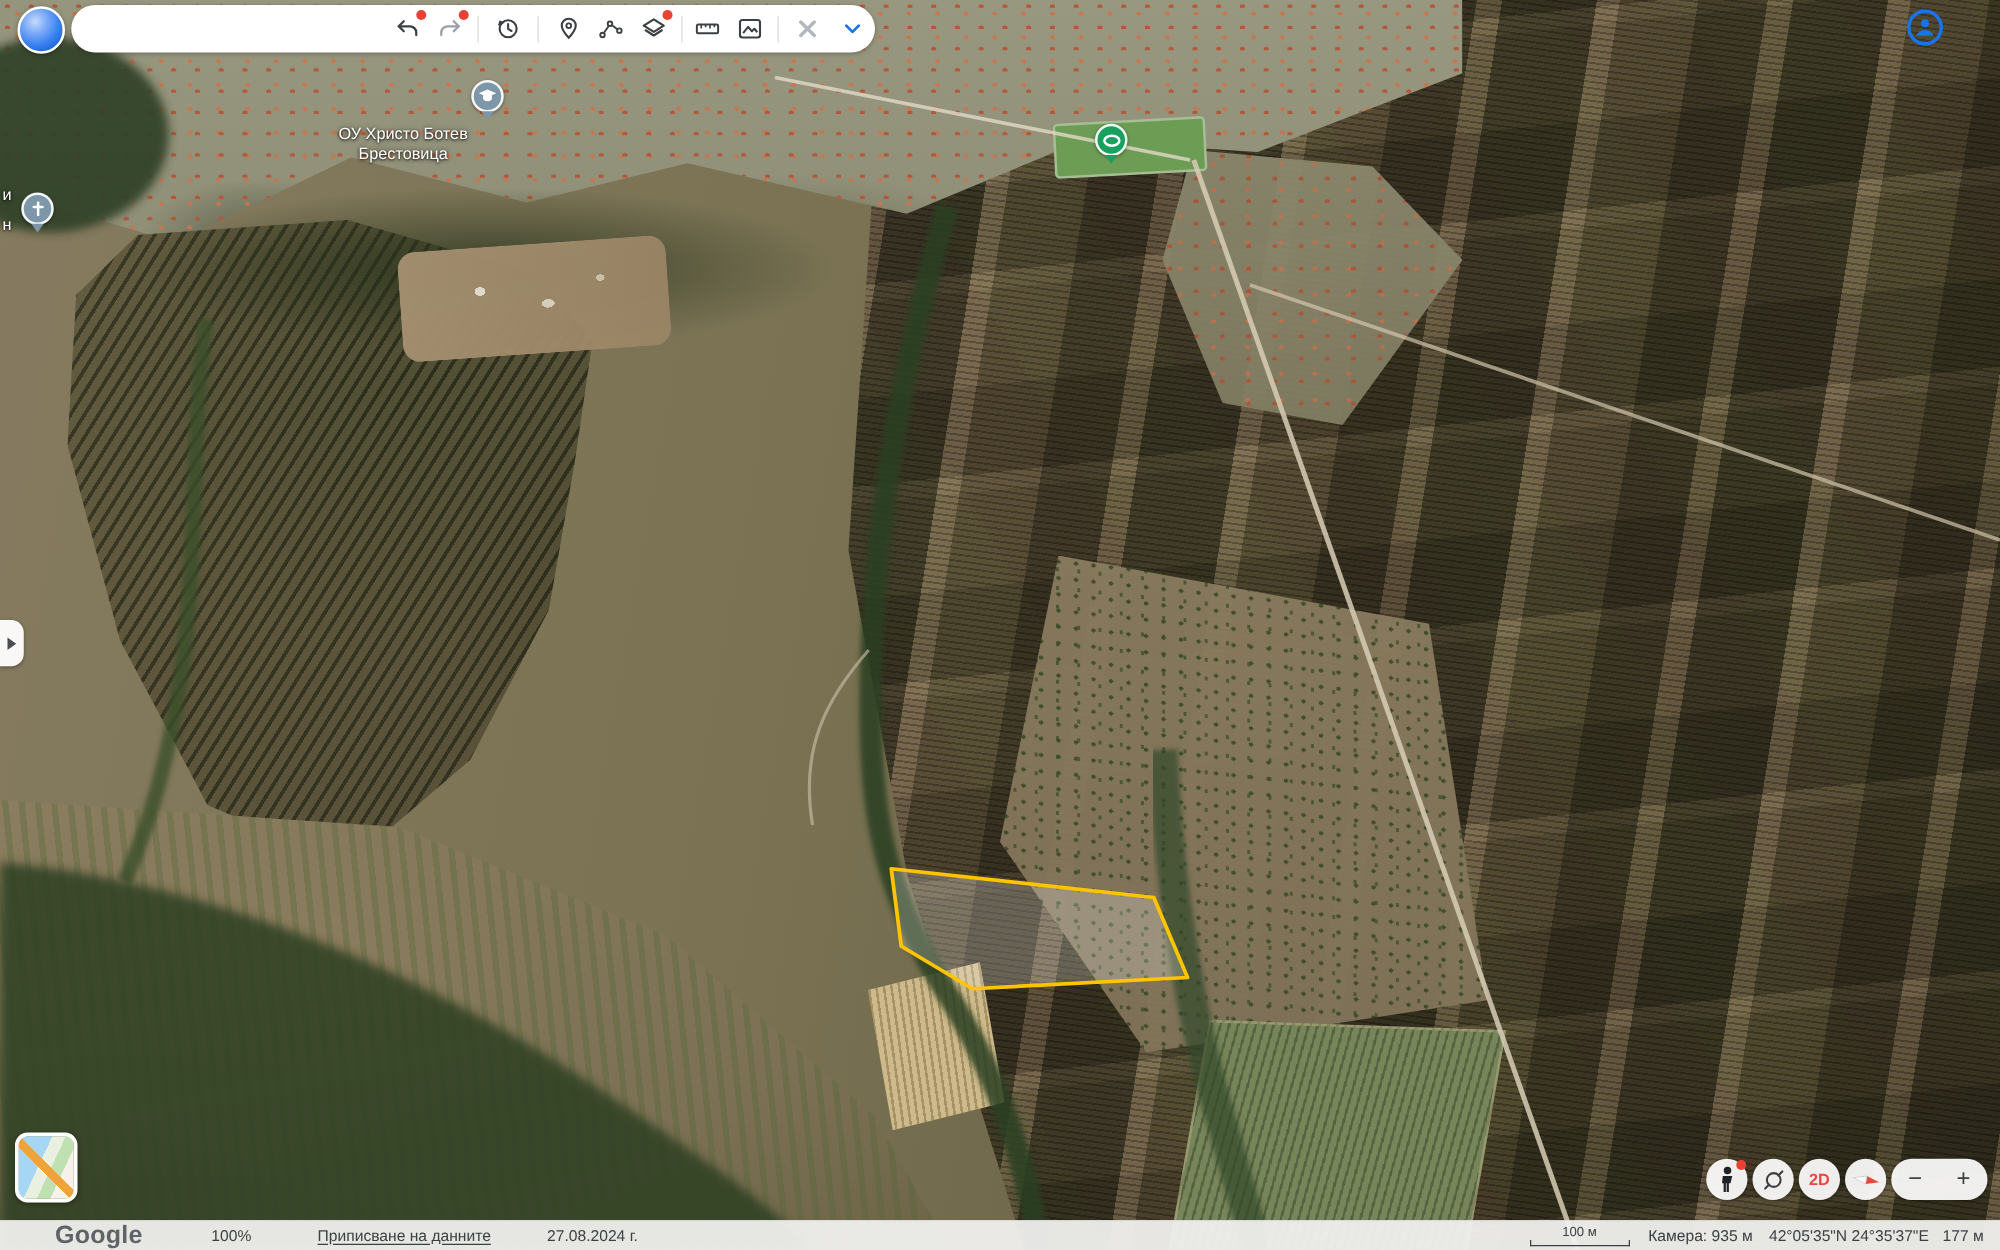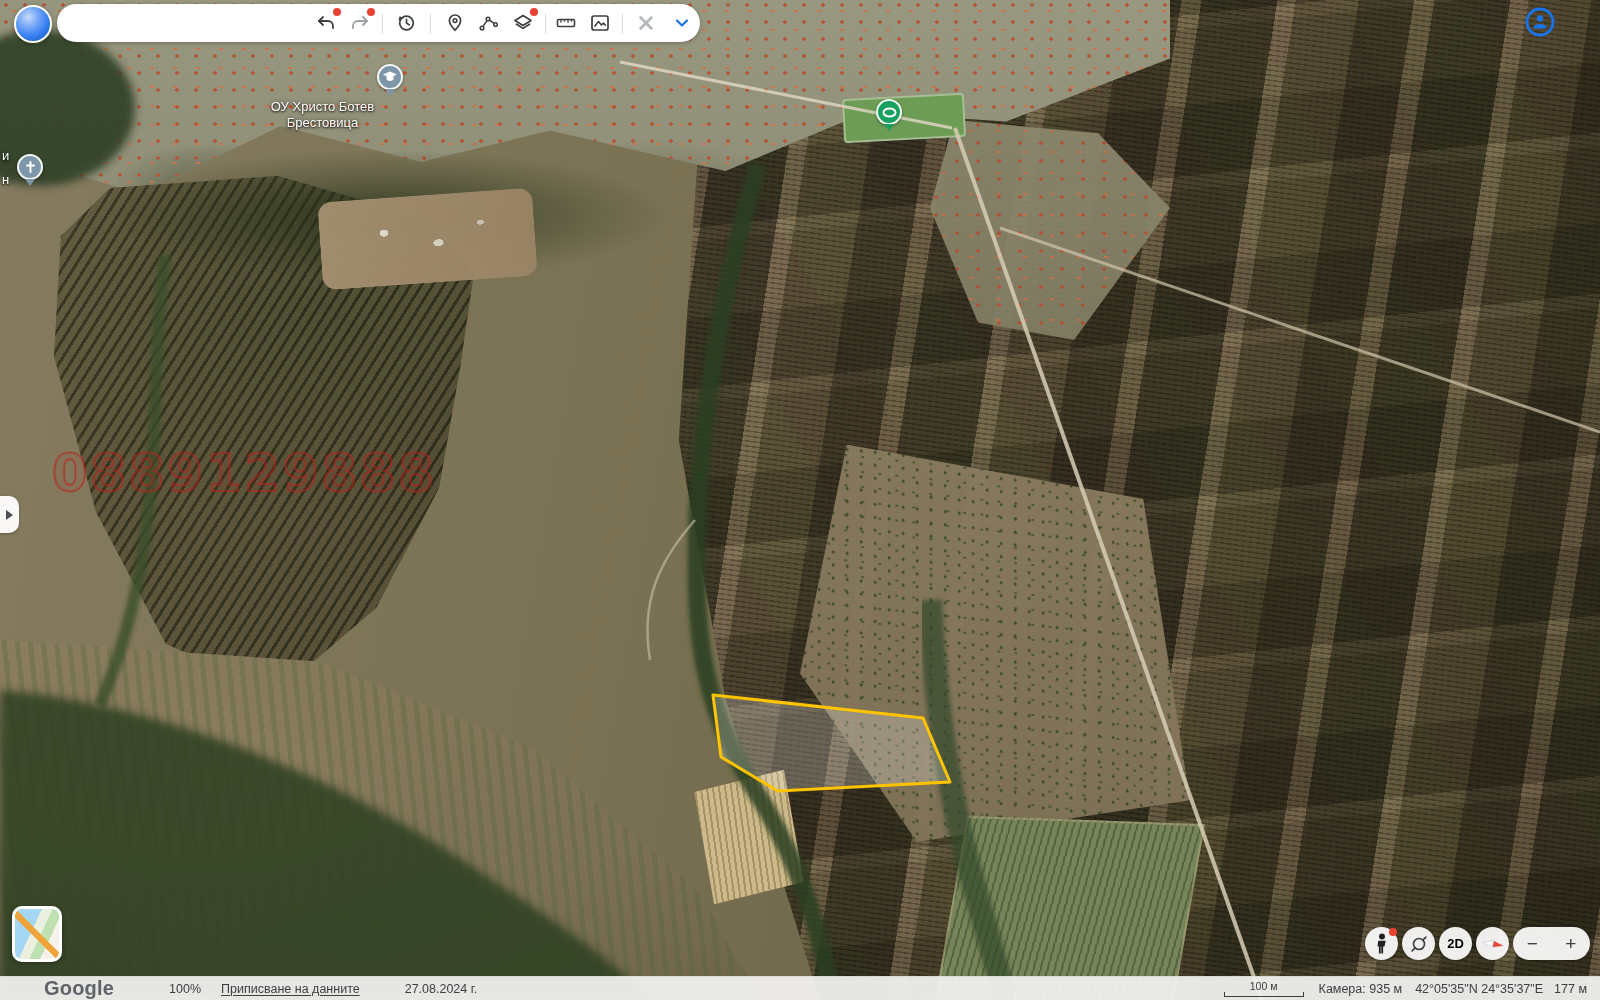--- a/index.html
+++ b/index.html
@@ -178,7 +178,6 @@
     <polygon points="33,27 243,50 270,114 98,123 41,89" fill="rgba(255,255,255,0.22)" stroke-width="3" stroke-linejoin="round" stroke="#ffc400"></polygon>
   </svg>
 
-  <div id="watermark" class="abs">0889129888</div>
 
   <div class="abs poi-label" style="left:240px;top:60px;width:165px;margin-top:39px;">
     <div>ОУ Христо Ботев</div>

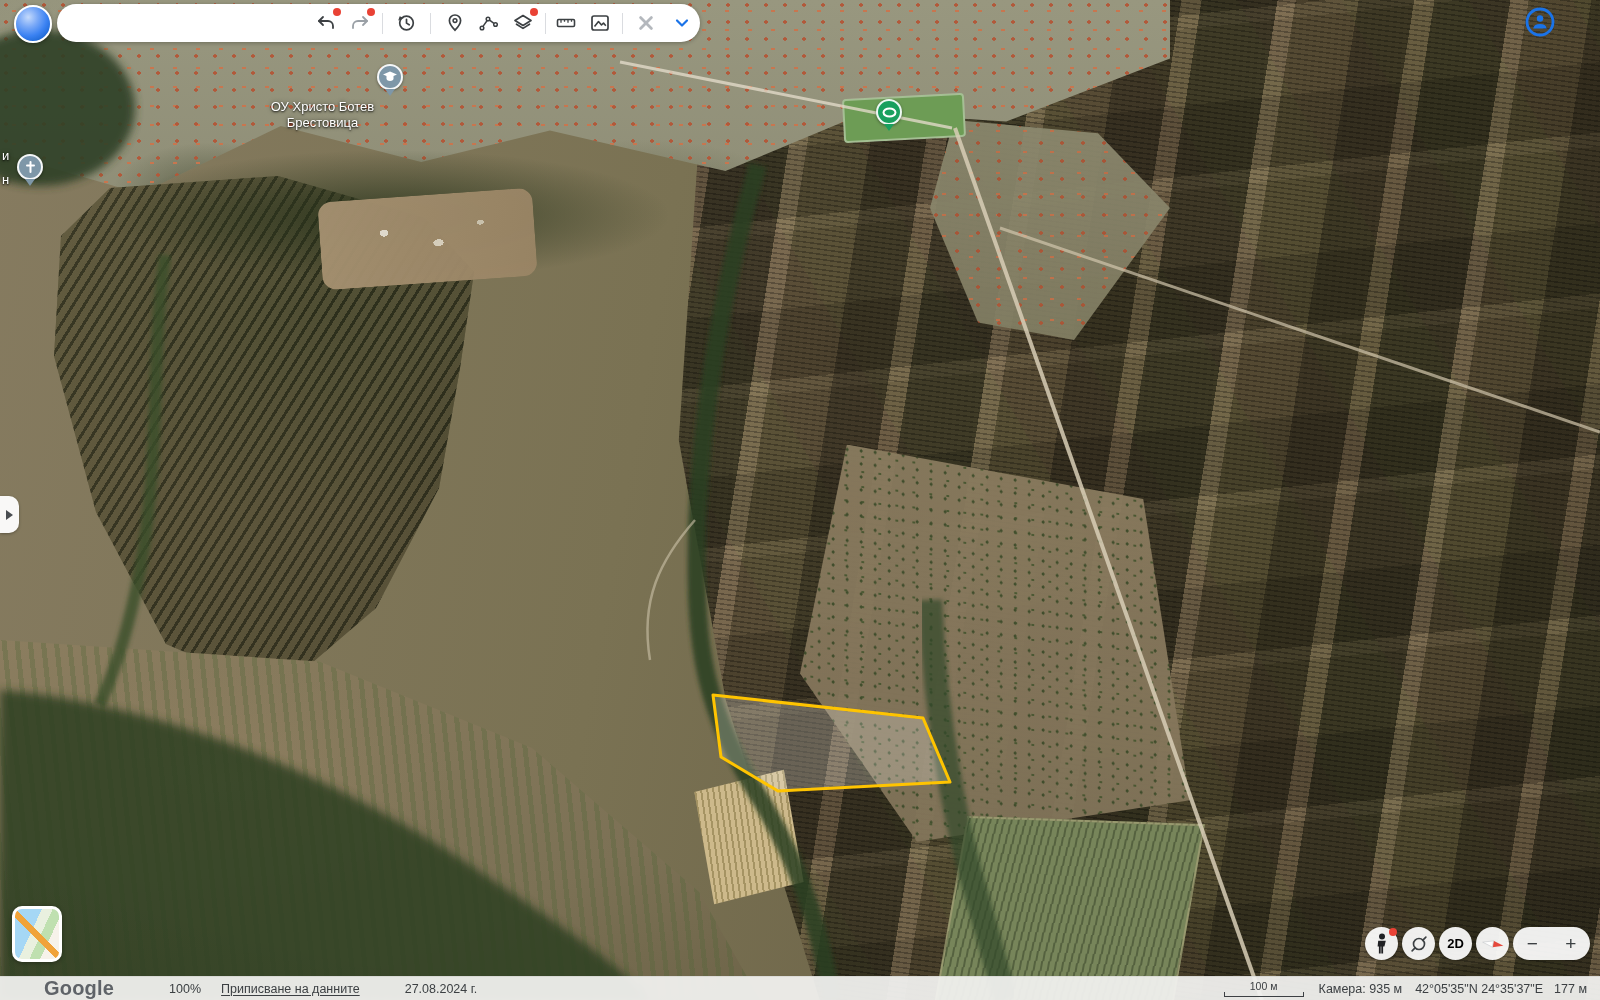--- a/index.html
+++ b/index.html
@@ -115,7 +115,7 @@
   .ctl{position:absolute;top:927px;width:33px;height:33px;border-radius:50%;background:rgba(255,255,255,.92);
     box-shadow:0 1px 3px rgba(0,0,0,.3);display:flex;align-items:center;justify-content:center;
     cursor:pointer;box-sizing:border-box;}
-  #ctl-2d{font-size:13px;font-weight:bold;color:#000000;}
+  #ctl-2d{font-size:13px;font-weight:bold;color:#ef4444;}
   #zoom-pill{position:absolute;left:1513px;top:927px;width:77px;height:33px;border-radius:17px;
     background:rgba(255,255,255,.92);box-shadow:0 1px 3px rgba(0,0,0,.3);
     display:flex;align-items:center;justify-content:space-around;font-size:19px;color:#3c4043;}

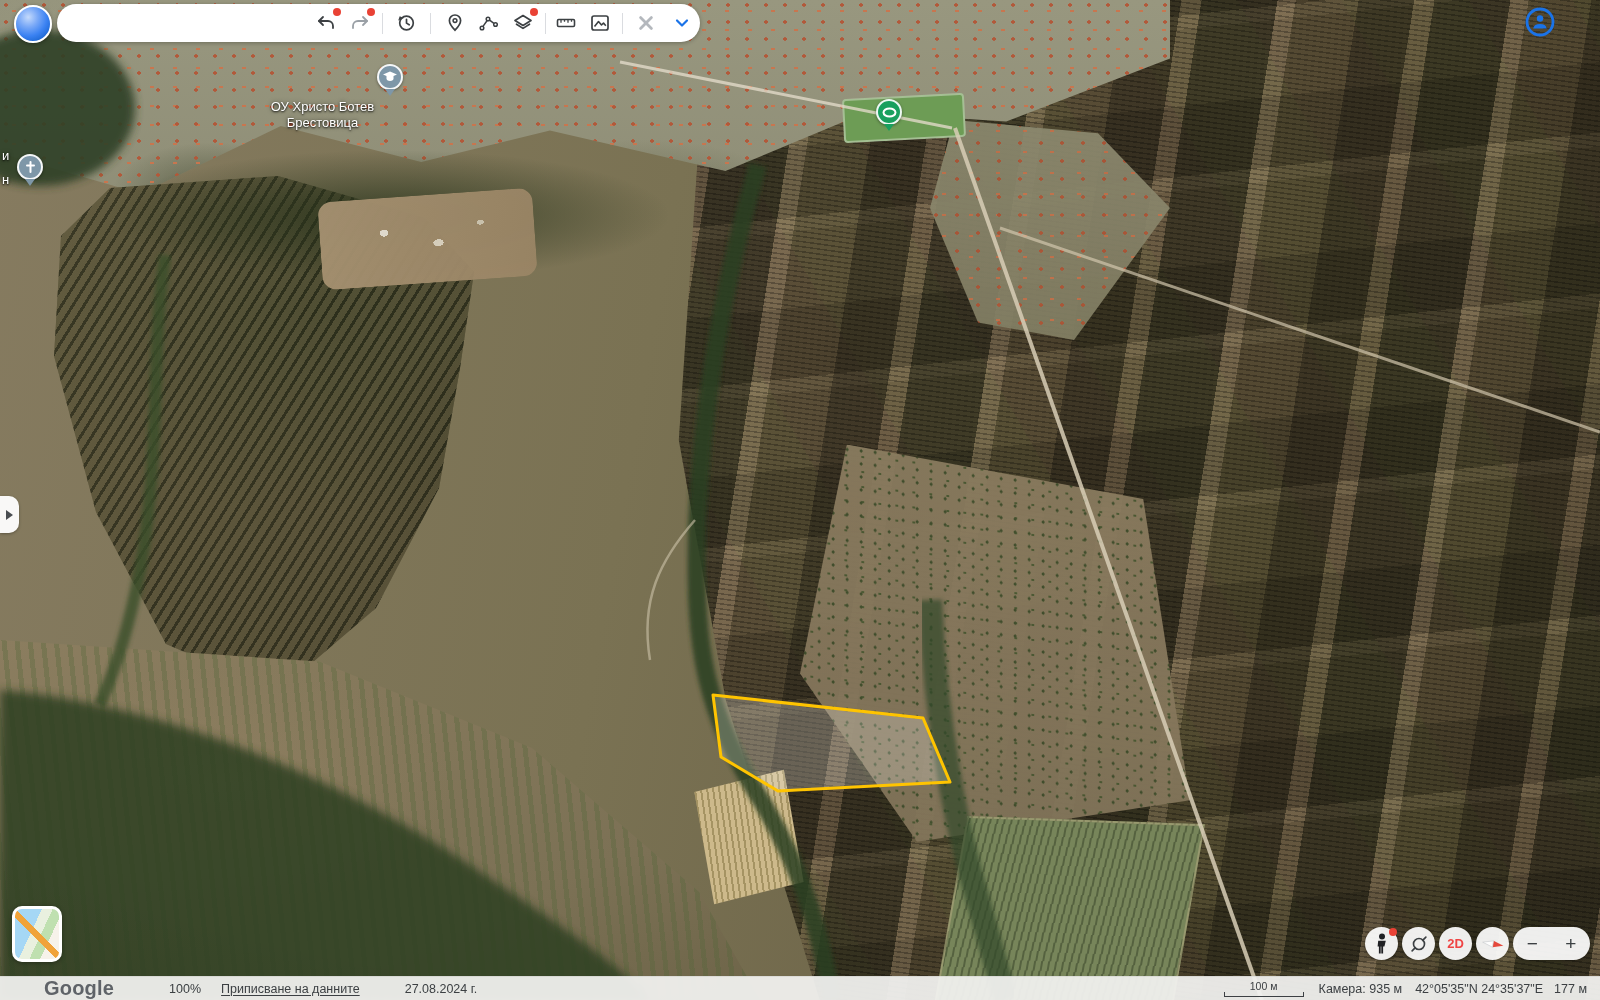--- a/index.html
+++ b/index.html
@@ -126,7 +126,7 @@
     font-size:12.5px;color:#3c4043;box-sizing:border-box;padding:0 13px 0 44px;}
   #sb-google{font-size:20px;font-weight:600;color:#5f6368;letter-spacing:.2px;}
   #sb-zoom{margin-left:55px;}
-  #sb-attrib{margin-left:20px;text-decoration:underline;text-underline-offset:2px;cursor:pointer;color:#3c4043;}
+  #sb-attrib{margin-left:53px;text-decoration:underline;text-underline-offset:2px;cursor:pointer;color:#3c4043;}
   #sb-date{margin-left:45px;}
   #sb-right{margin-left:auto;display:flex;align-items:center;}
   #scalebar{width:80px;margin-right:15px;display:flex;flex-direction:column;align-items:center;}

